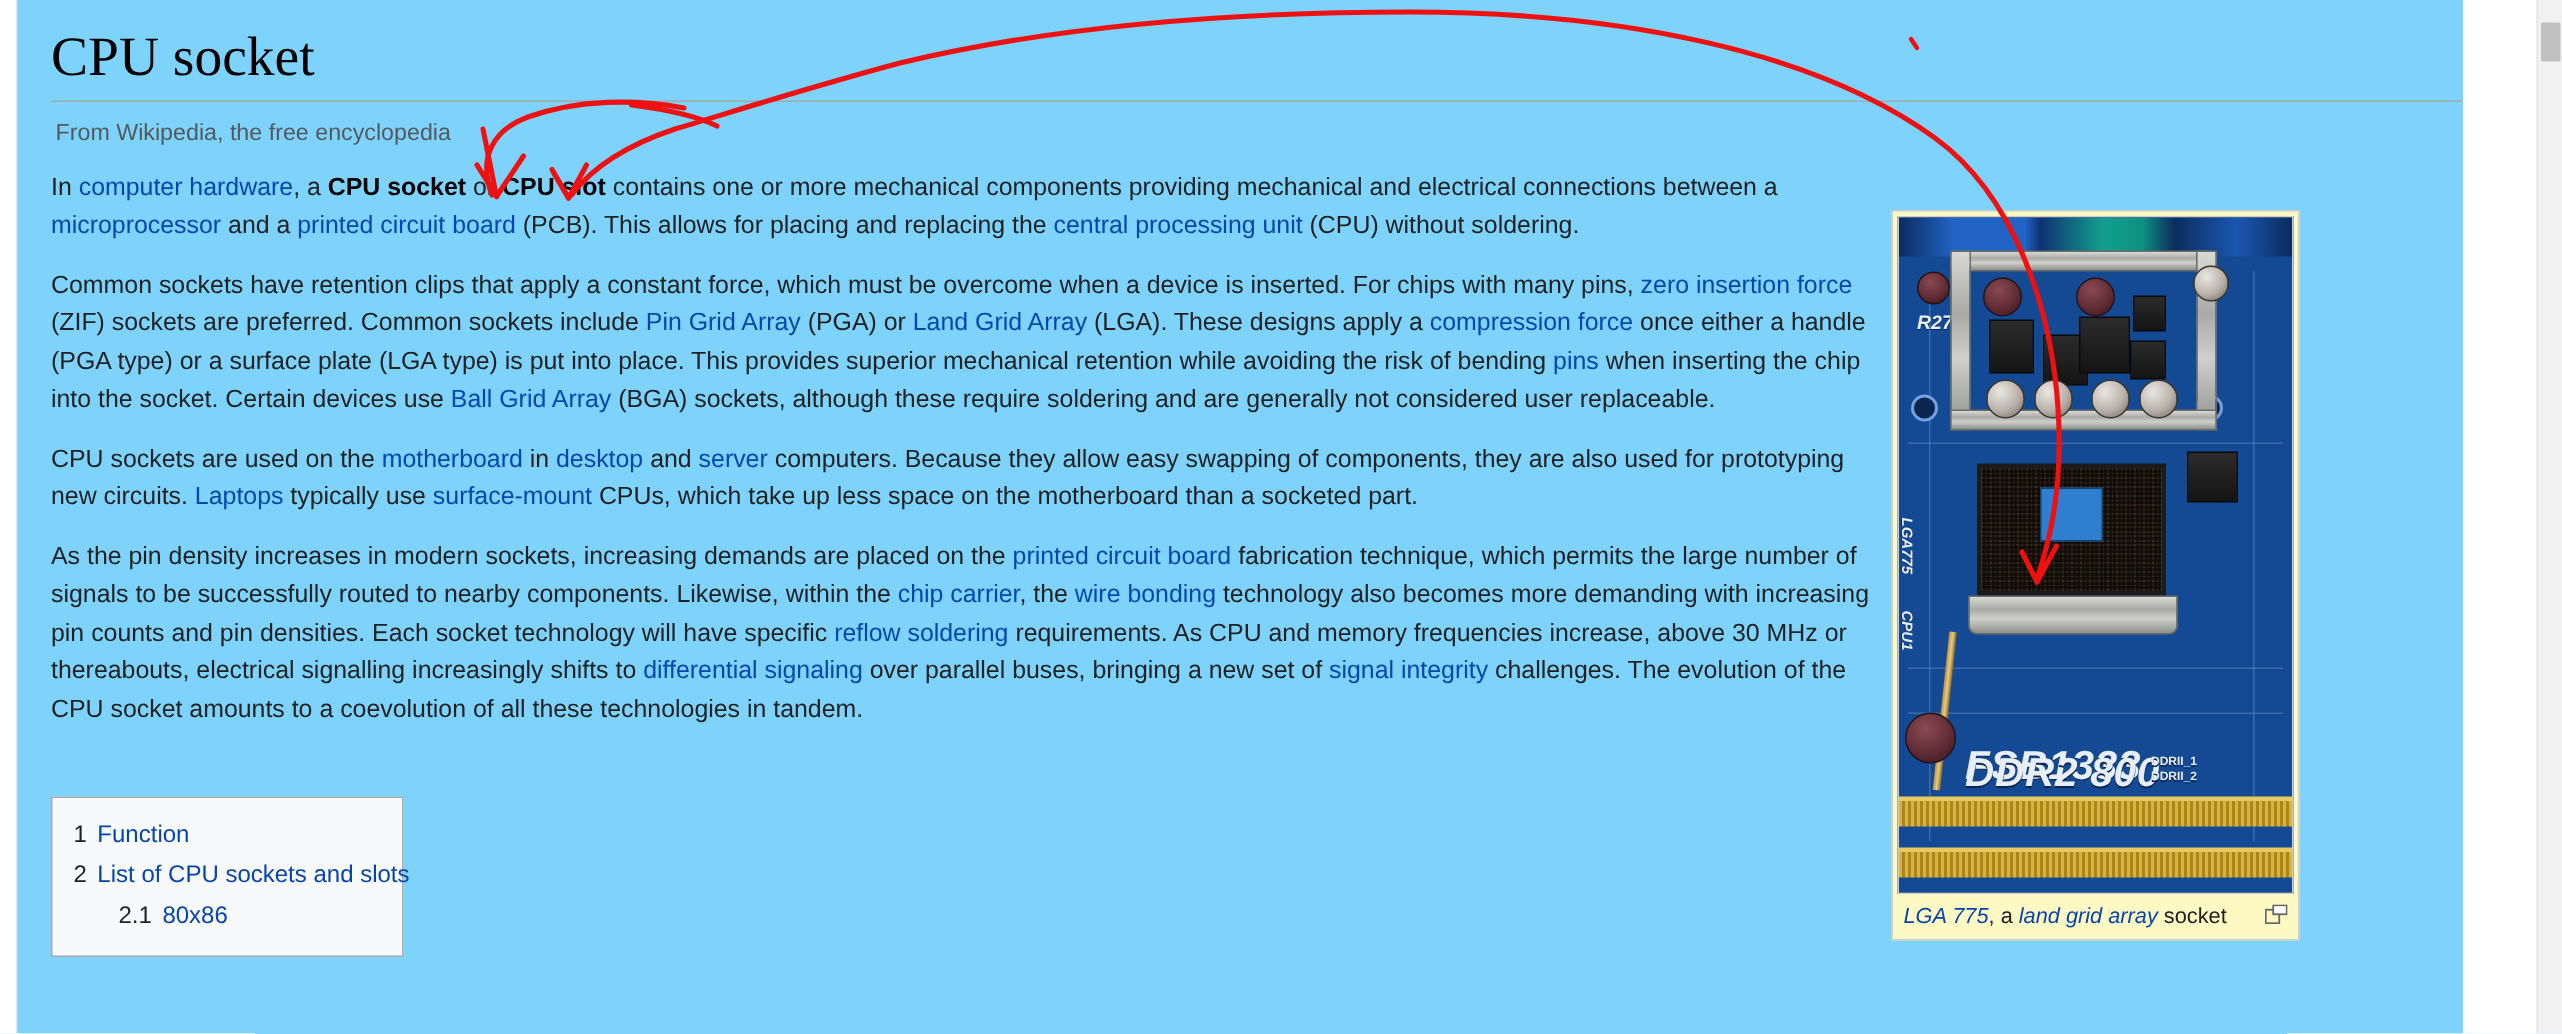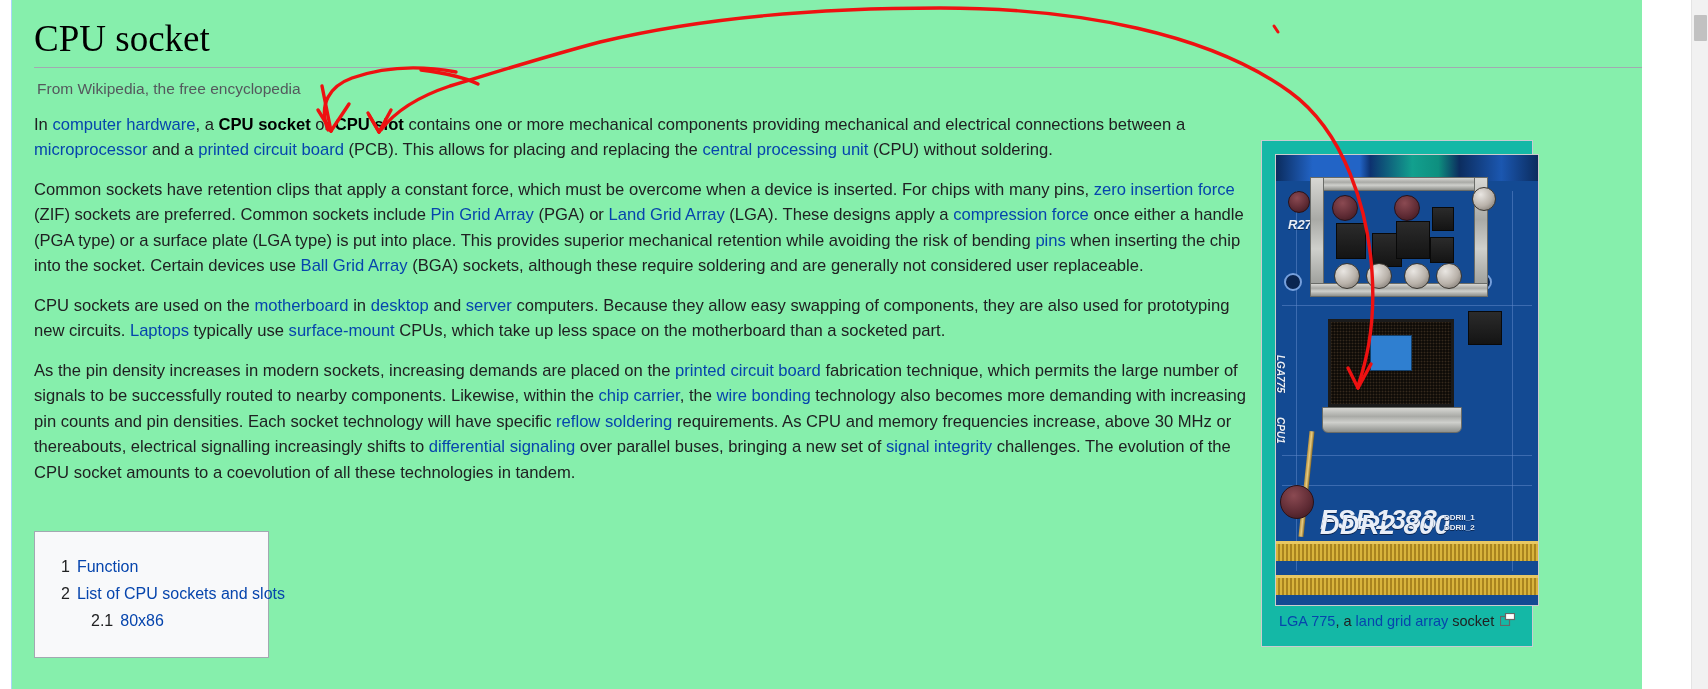--- a/index.html
+++ b/index.html
@@ -35,7 +35,7 @@
     width: 1630px;
     height: 689px;
     padding: 18px 0 0 0;
-    background: #86efac;
+    background: #7dd3fc;
   }
 
   

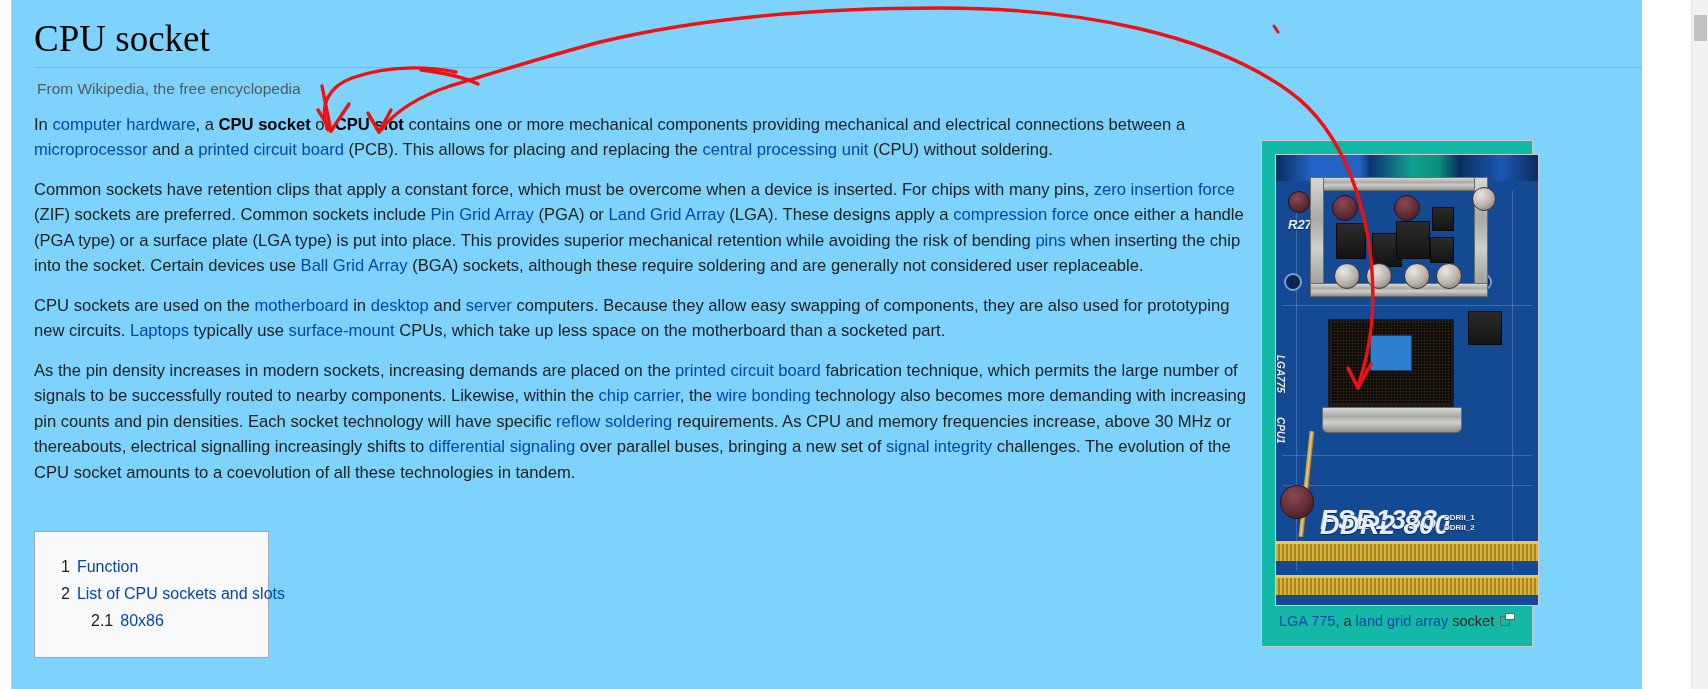--- a/index.html
+++ b/index.html
@@ -111,8 +111,8 @@
     top: 140px;
     width: 272px;
     border: 1px solid #c8ccd1;
-    background: #14b8a6;
-    padding: 13px;
+    background: #fef9c3;
+    padding: 3px;
   }
   .thumb-img {
     position: relative;

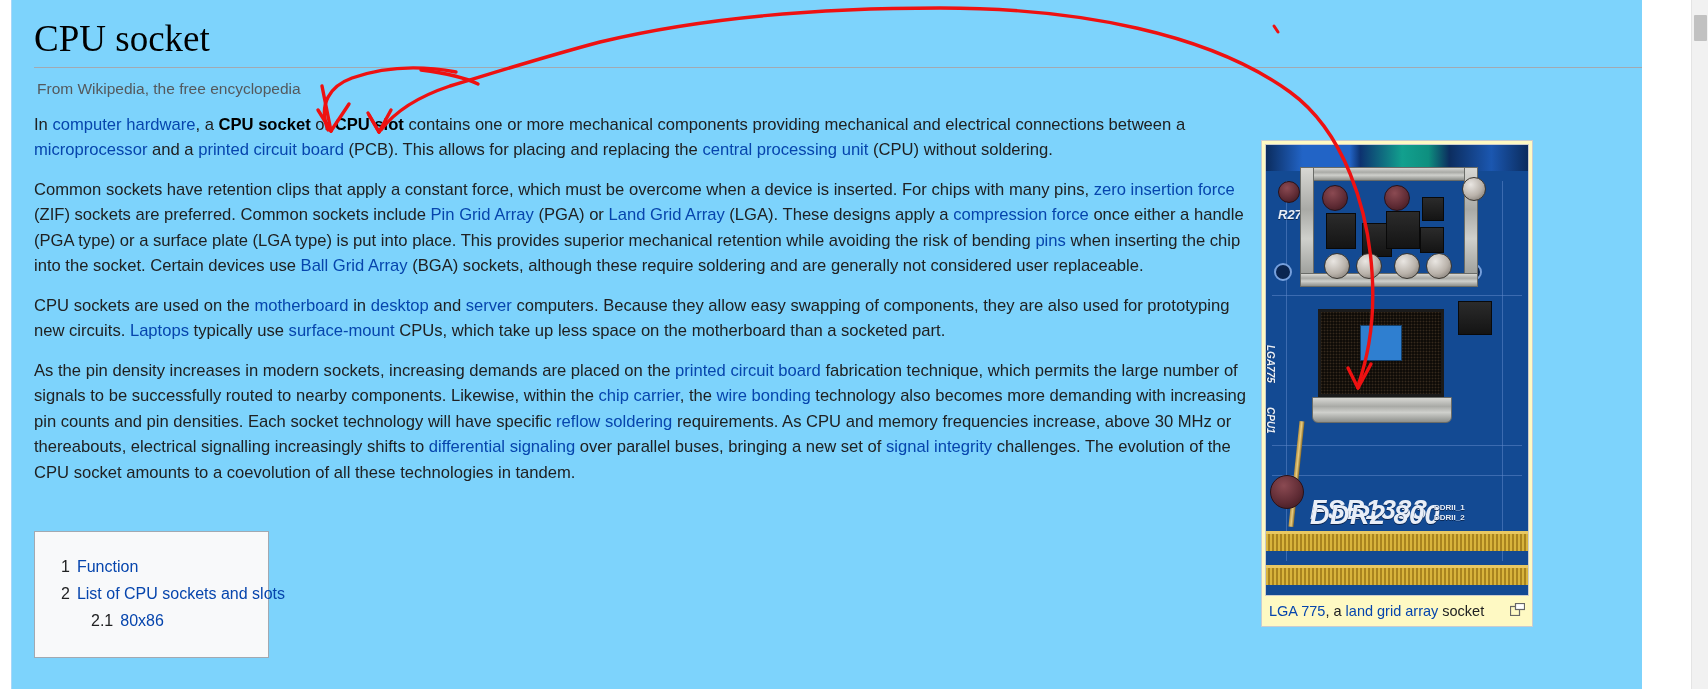--- a/index.html
+++ b/index.html
@@ -98,7 +98,7 @@
     color: #202122;
   }
   .toc-title .tochide a { color: #0645ad; text-decoration: none; }
-  .toc ul { list-style: none; margin: 12px; padding: 0; }
+  .toc ul { list-style: none; margin: 0; padding: 0; }
   .toc li { margin: 2px 0; white-space: nowrap; }
   .toc li.lvl2 { padding-left: 30px; }
   .tocnumber { color: #202122; display: inline-block; margin-right: 7px; }

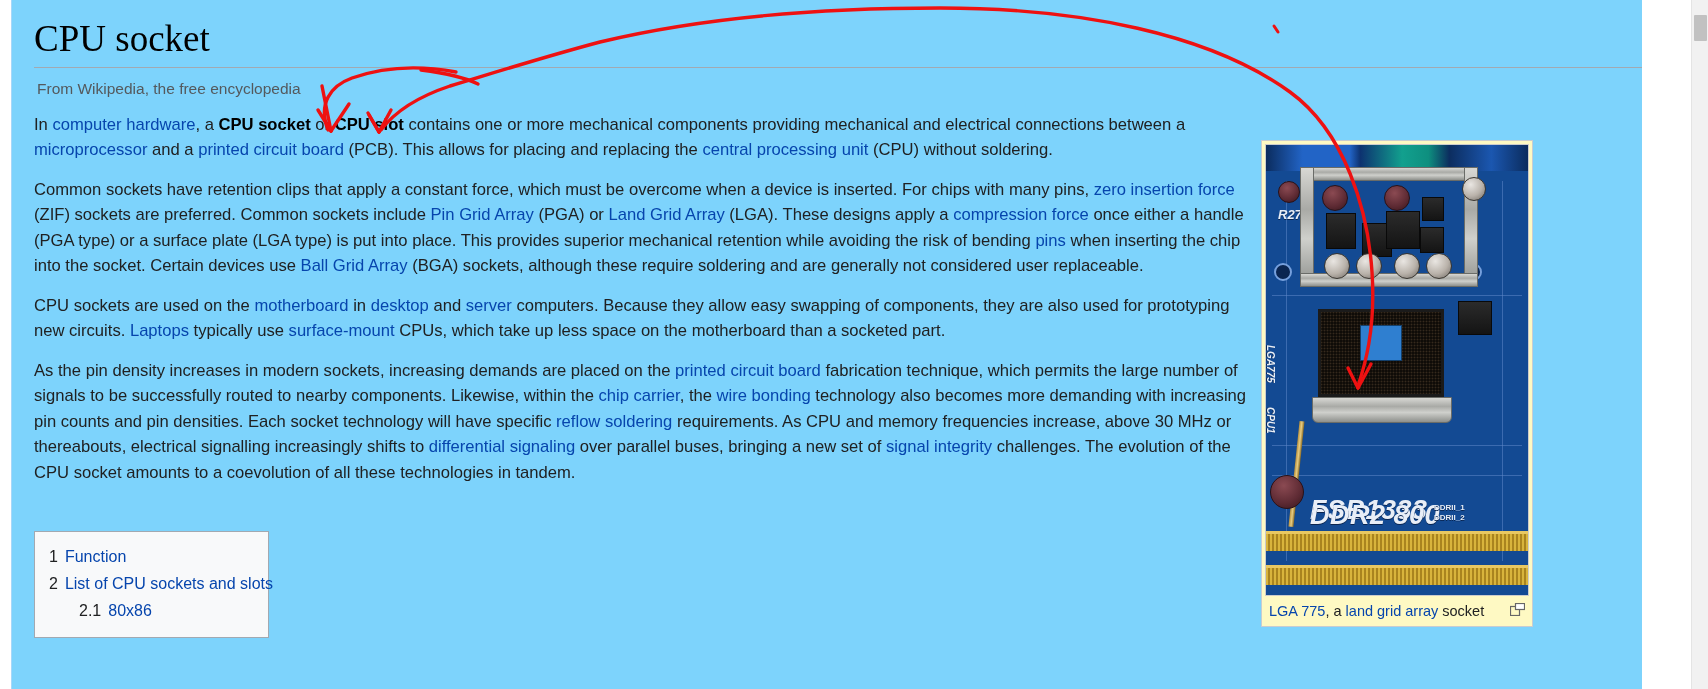--- a/index.html
+++ b/index.html
@@ -129,7 +129,7 @@
     padding: 6px 4px 3px 4px;
     position: relative;
   }
-  .thumb-caption a { color: #0645ad; text-decoration: none; }
+  .thumb-caption a { color: #0645ad; text-decoration: none; font-style: italic; }
   .magnify {
     position: absolute;
     right: 4px;

